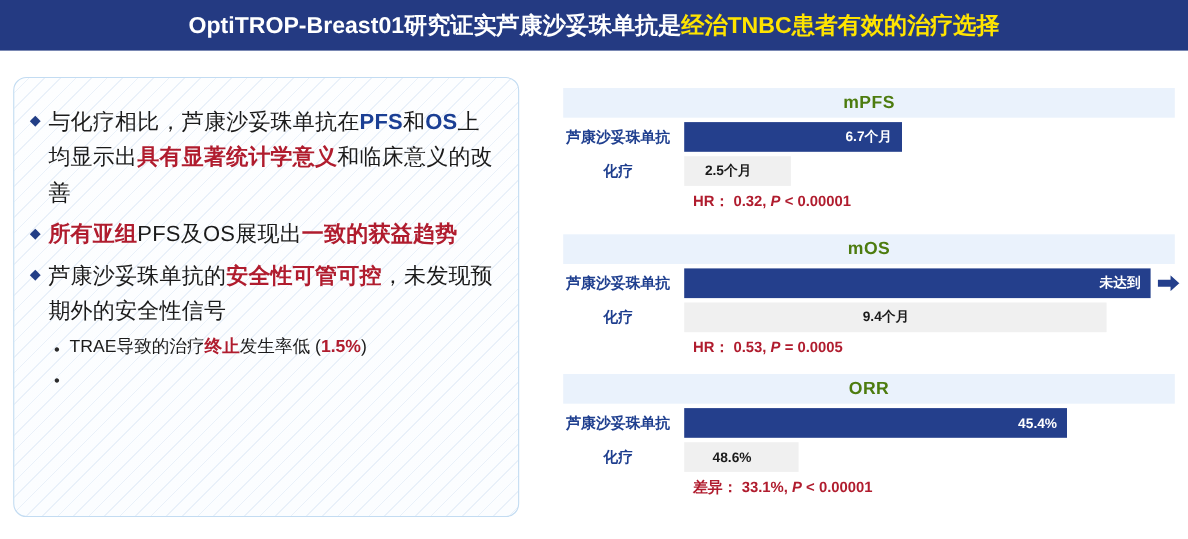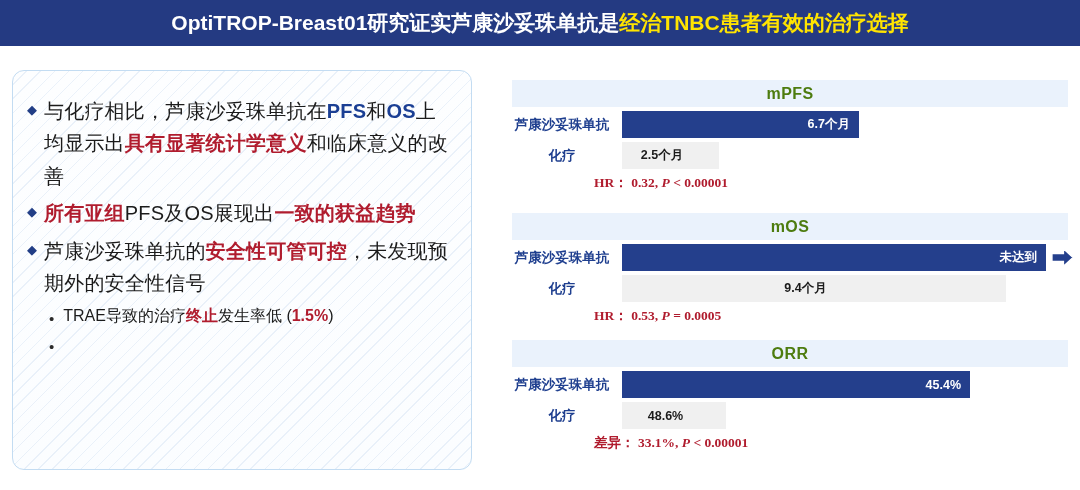--- a/index.html
+++ b/index.html
@@ -128,7 +128,7 @@
       <div class="bar-row">
         <div class="row-label">芦康沙妥珠单抗</div>
         <div class="bar-track">
-          <div class="bar navy" style="width: 237px; padding-left: 46px;">
+          <div class="bar navy" style="width: 198px; padding-left: 46px;">
             <span>6.7个月</span>
           </div>
         </div>

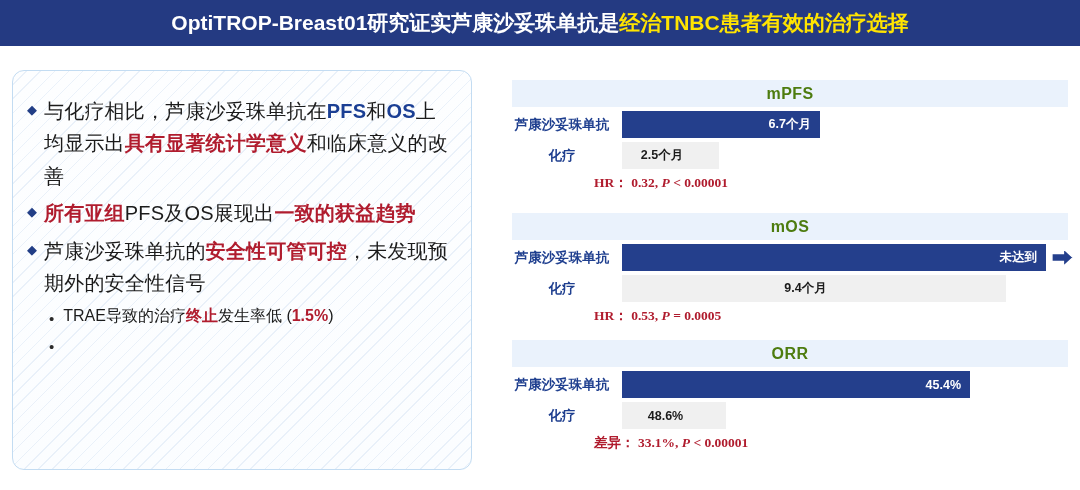--- a/index.html
+++ b/index.html
@@ -86,8 +86,8 @@
     position:absolute;top:2px;width:23px;height:23px;
   }
   .stat{
-    margin-top:5px;margin-left:82px;
-    color:#b01c2e;font-size:13.5px;font-weight:bold;white-space:nowrap;font-family:Liberation Serif, serif;
+    margin-top:5px;margin-left:118px;
+    color:#b01c2e;font-size:13.5px;font-weight:bold;white-space:nowrap;
   }
   .stat i{font-style:italic;}
 </style>

